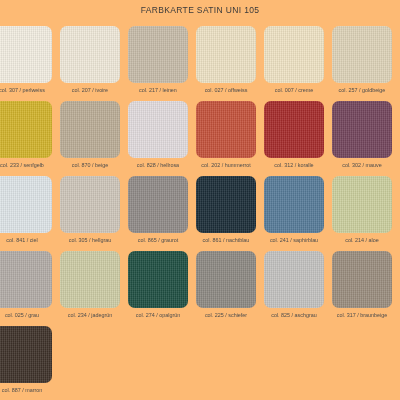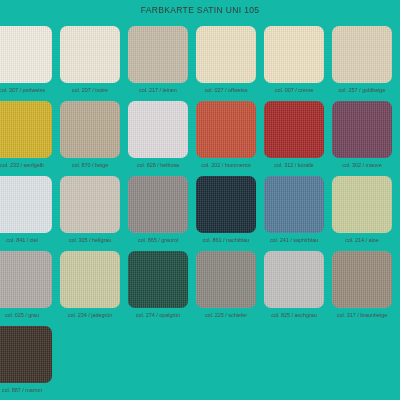--- a/index.html
+++ b/index.html
@@ -17,7 +17,7 @@
     position: relative;
     width: 400px;
     height: 400px;
-    background: #14b8a6;
+    background: #fdba74;
   }
   #chart-title {
     position: absolute;

